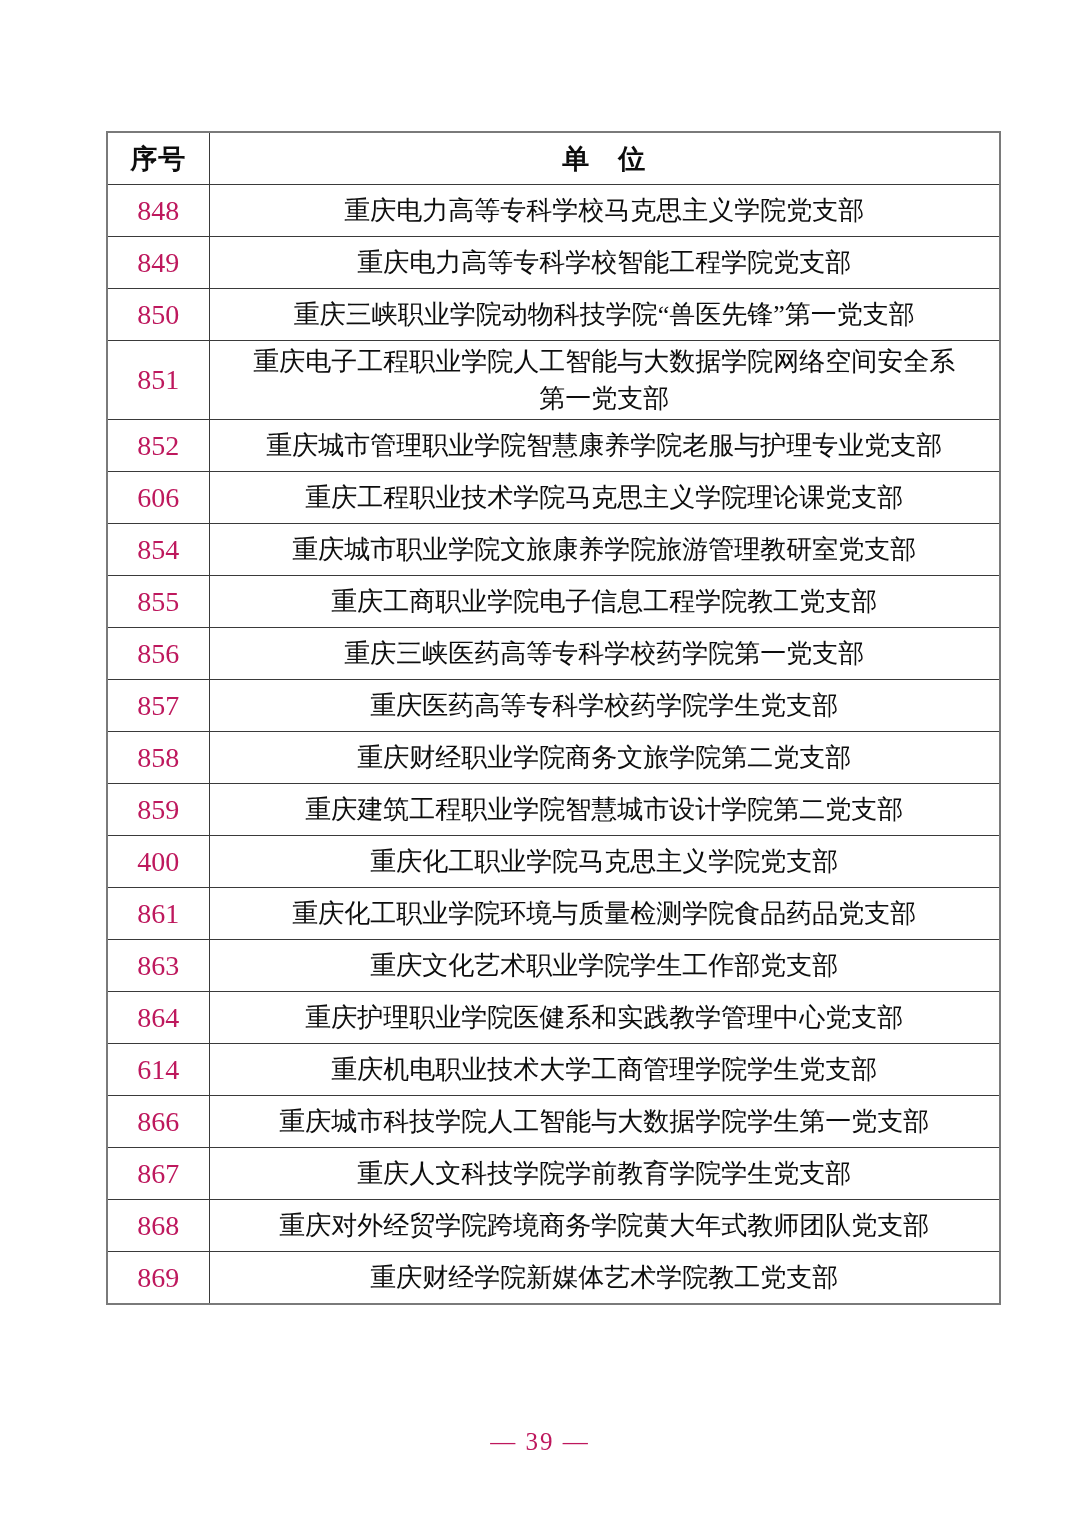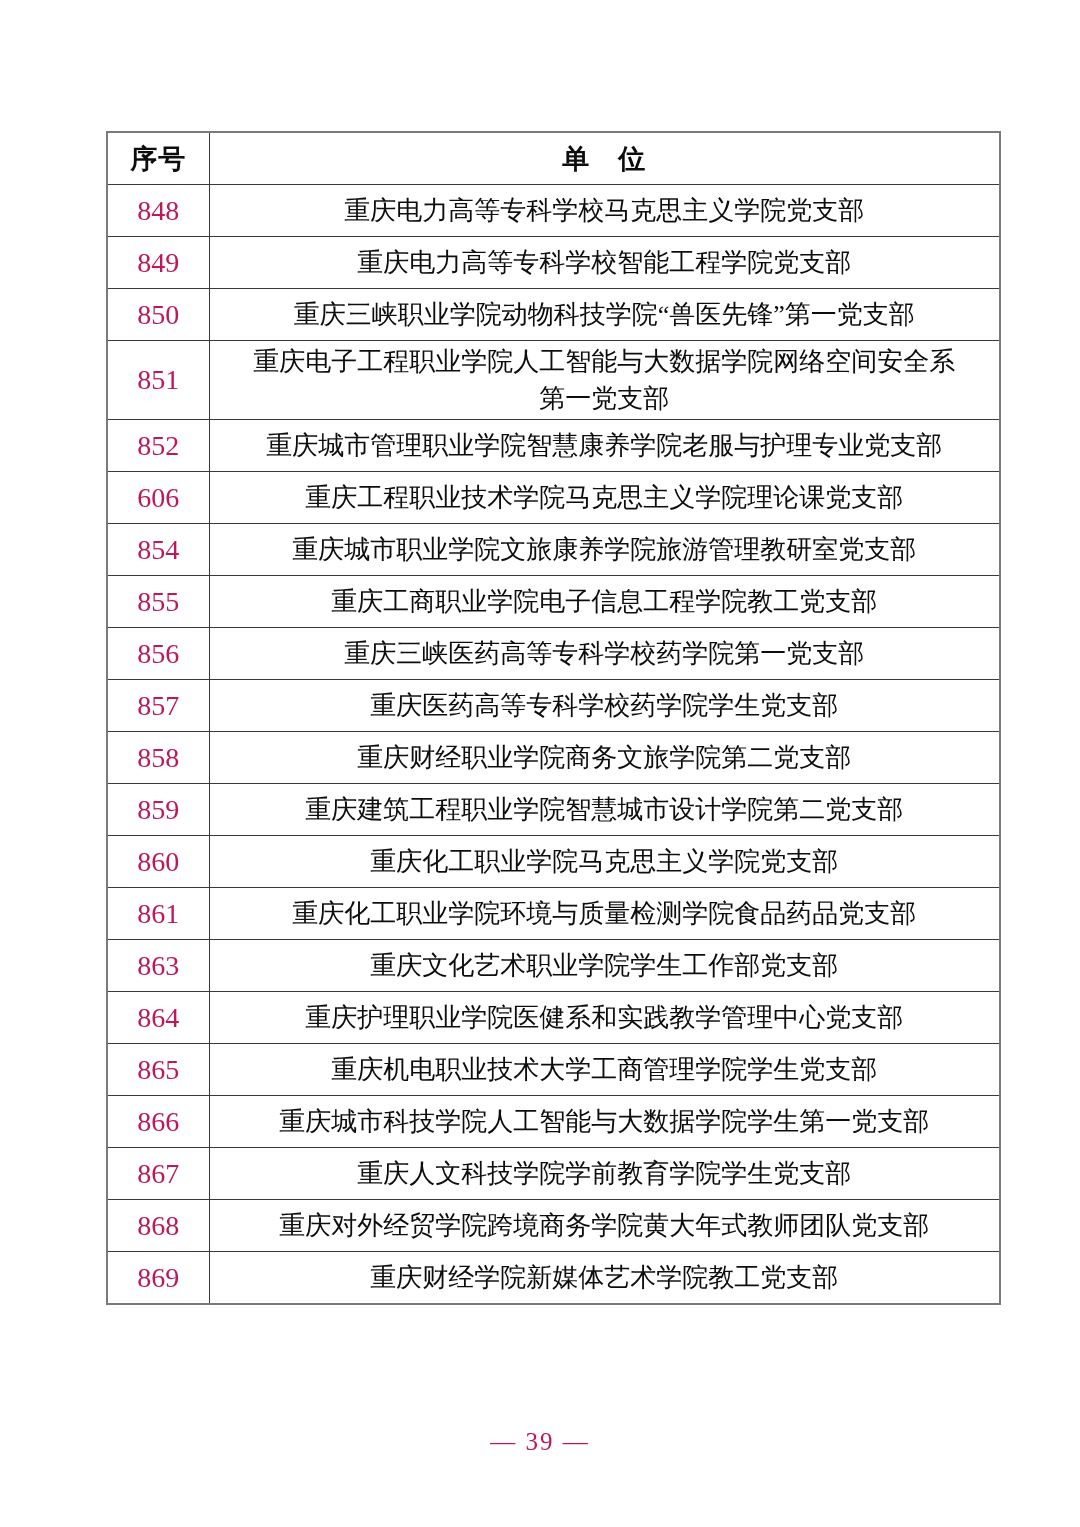--- a/index.html
+++ b/index.html
@@ -150,7 +150,7 @@
   </tr>
 
   <tr>
-    <td class="no-cell">860</td>
+    <td class="no-cell">400</td>
     <td class="unit-cell">重庆化工职业学院马克思主义学院党支部</td>
   </tr>
 

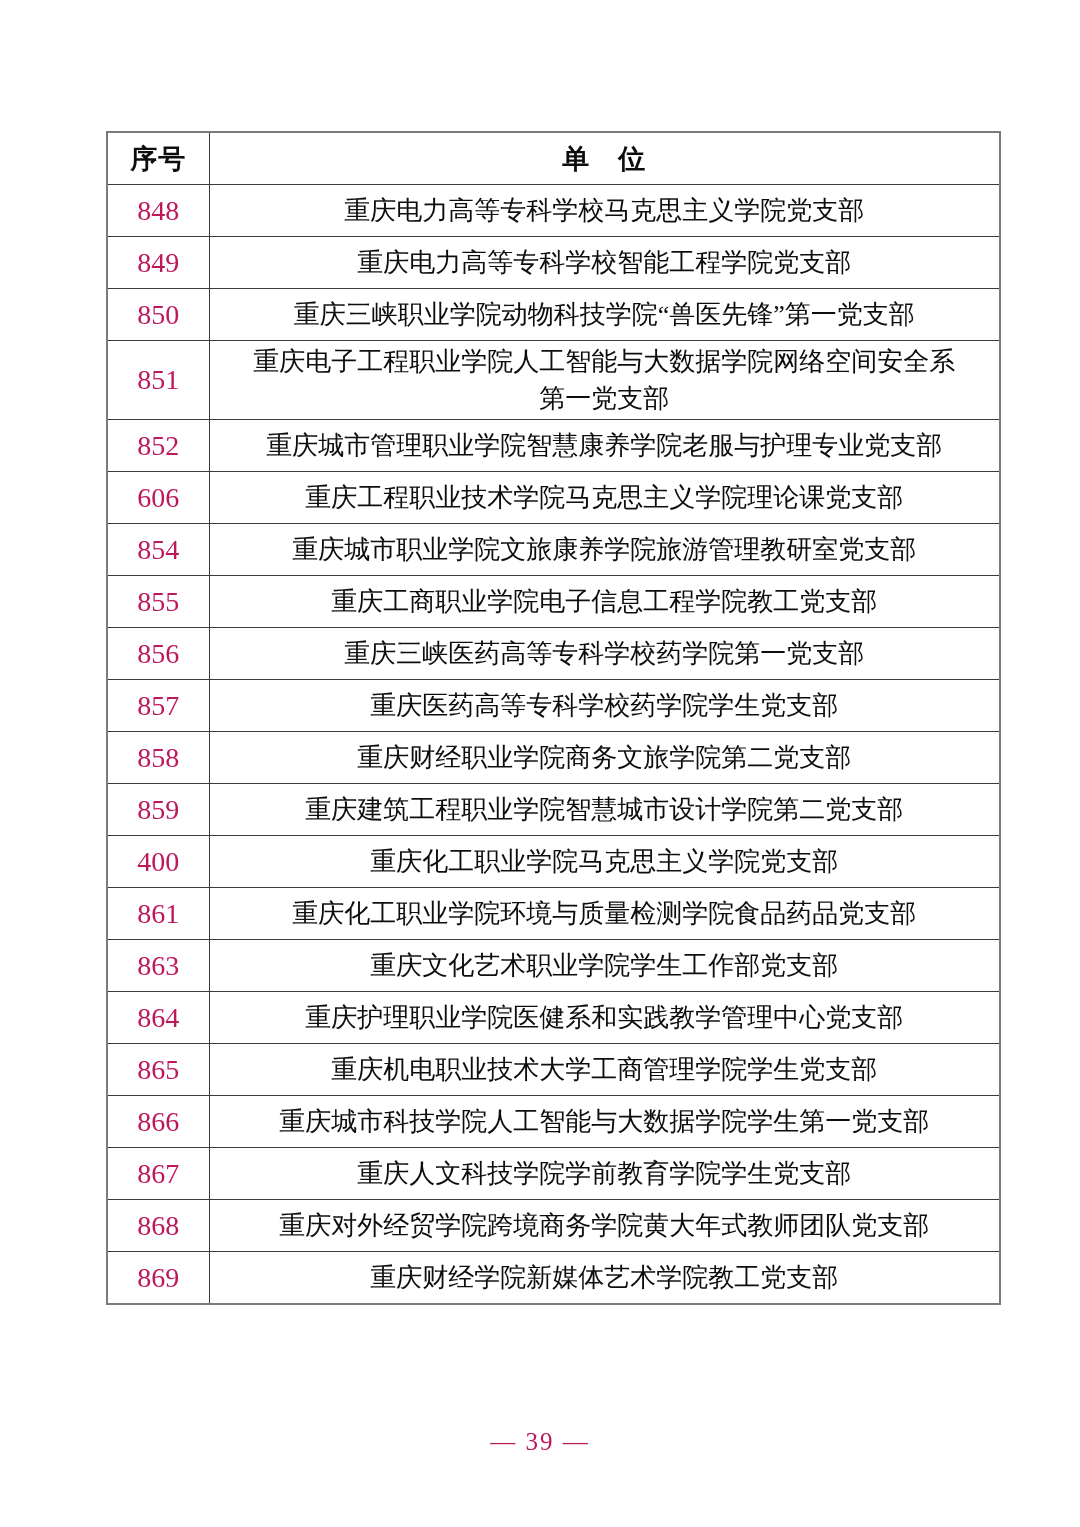--- a/index.html
+++ b/index.html
@@ -171,7 +171,7 @@
   </tr>
 
   <tr>
-    <td class="no-cell">865</td>
+    <td class="no-cell">614</td>
     <td class="unit-cell">重庆机电职业技术大学工商管理学院学生党支部</td>
   </tr>
 

